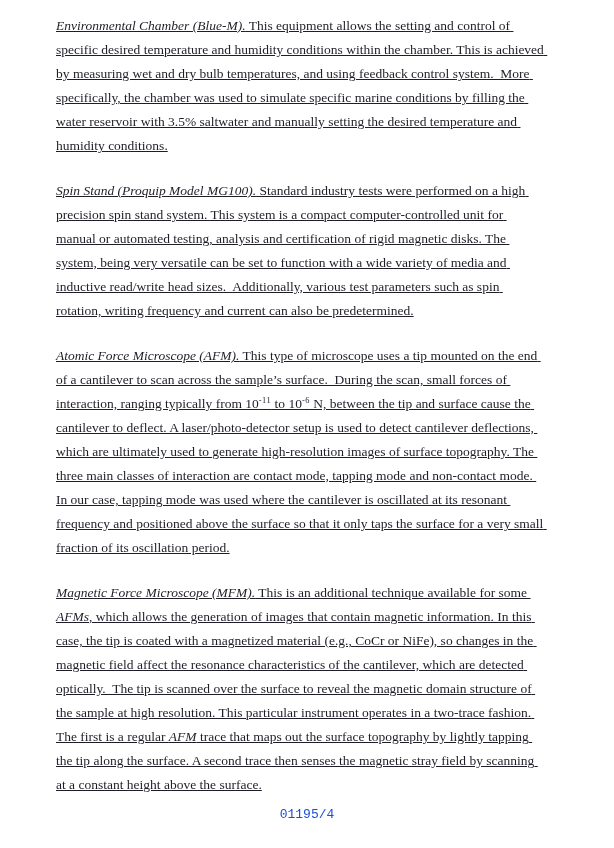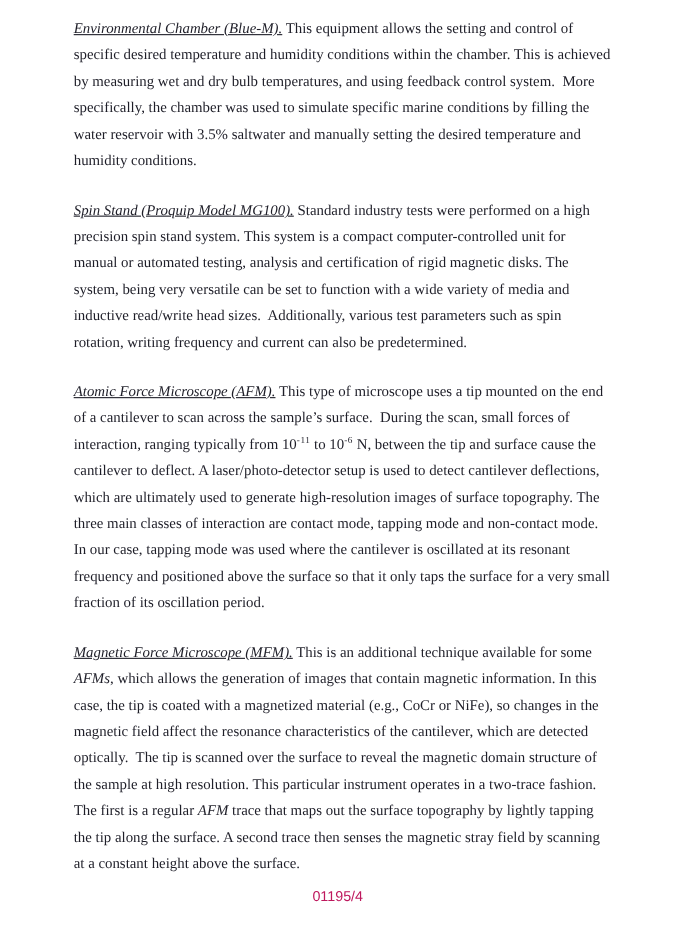--- a/index.html
+++ b/index.html
@@ -19,8 +19,9 @@
   .content {
     position: absolute;
     top: 14px;
-    left: 67px;
+    left: 56px;
     width: 489px;
+    text-decoration: underline;
   }
   .para {
     margin: 0 0 21px 0;

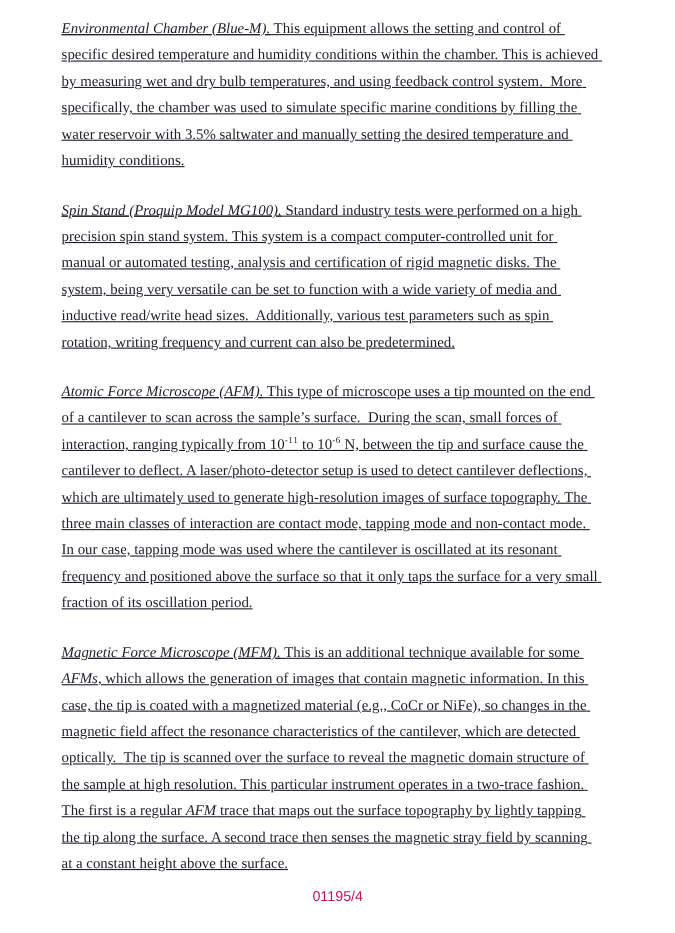--- a/index.html
+++ b/index.html
@@ -51,9 +51,9 @@
     right: 0;
     bottom: 26px;
     text-align: center;
-    font-family: Liberation Sans, sans-serif;
+    font-family: Liberation Mono, monospace;
     font-size: 13px;
-    color: #be185d;
+    color: #1d4ed8;
   }
 </style>
 </head>

